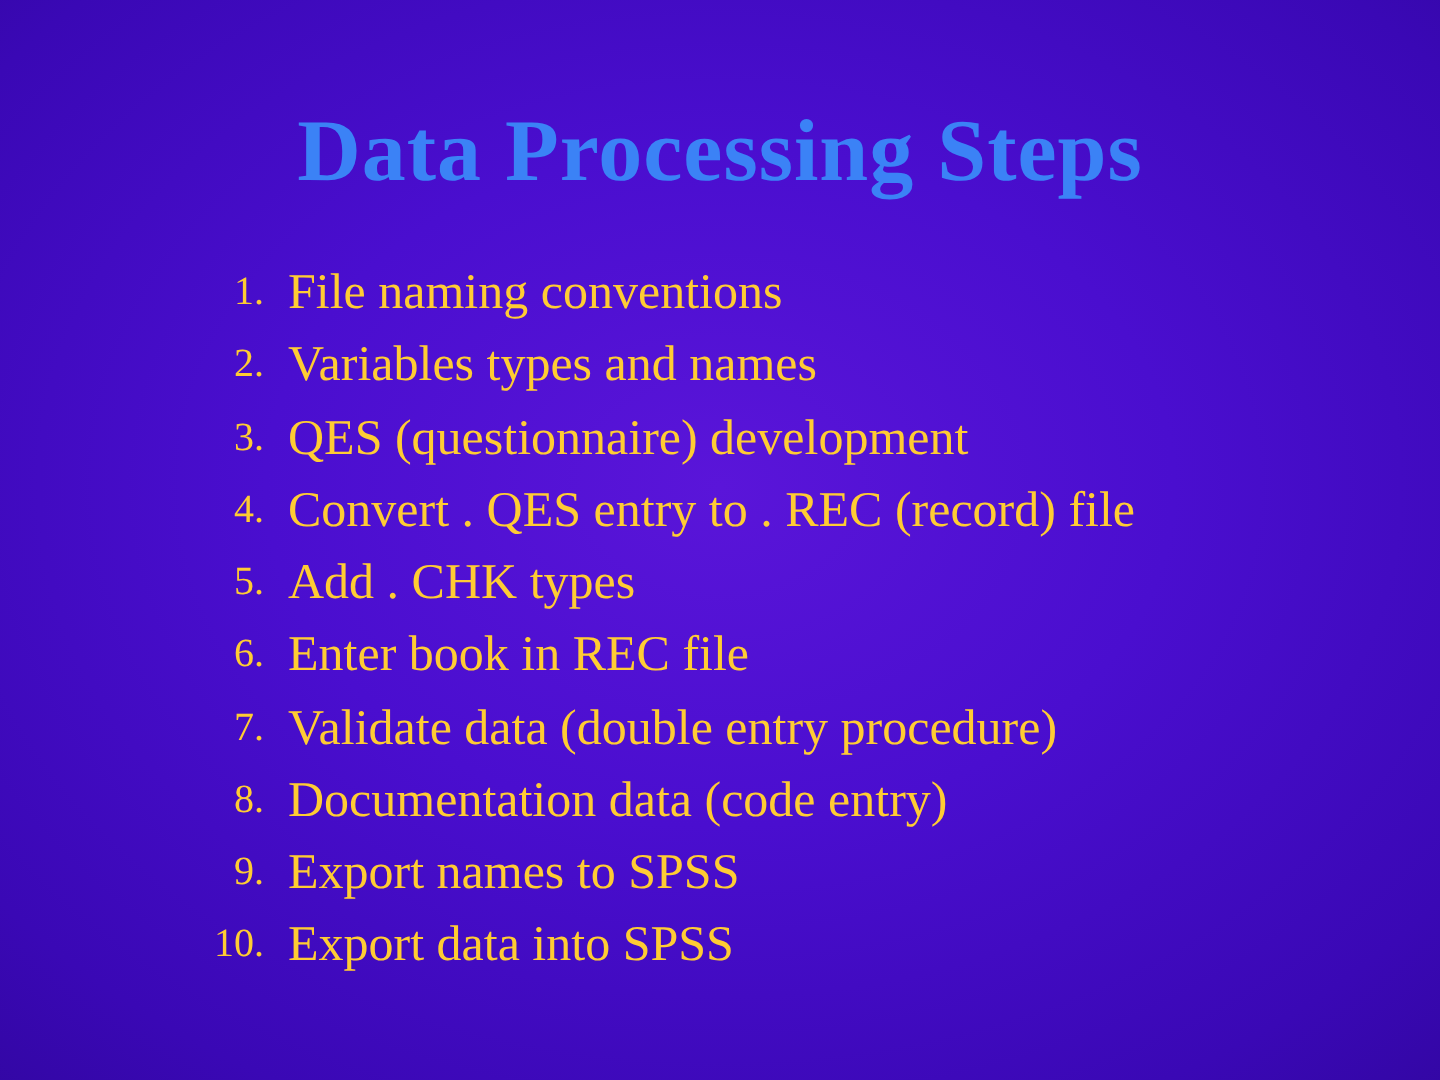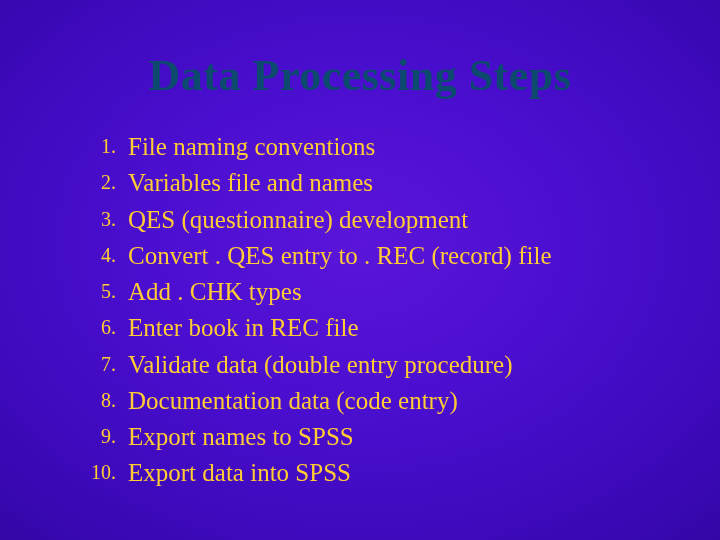--- a/index.html
+++ b/index.html
@@ -25,7 +25,7 @@
     text-align: center;
     font-size: 44px;
     font-weight: bold;
-    color: #0c4a6e;
+    color: #3b82f6;
     letter-spacing: 0.5px;
   }
   ol.steps {

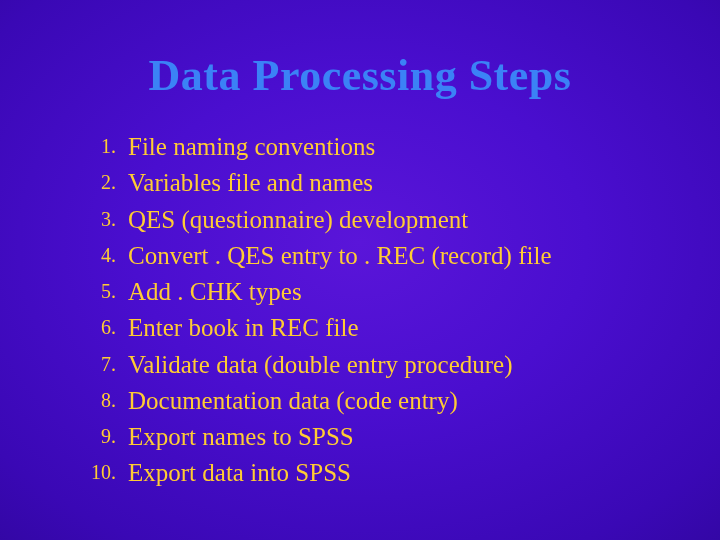--- a/index.html
+++ b/index.html
@@ -29,7 +29,7 @@
     letter-spacing: 0.5px;
   }
   ol.steps {
-    margin: 0;
+    margin: 16px;
     padding: 0 0 0 60px;
     list-style: none;
     counter-reset: step;

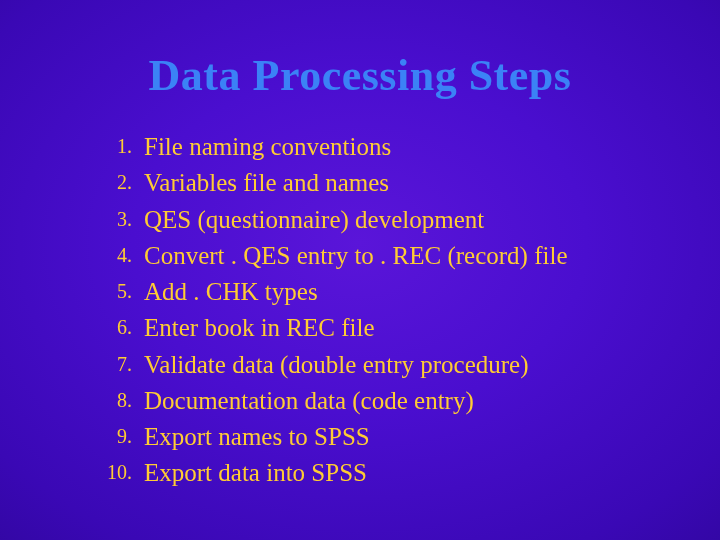--- a/index.html
+++ b/index.html
@@ -59,7 +59,7 @@
   <h1 class="title">Data Processing Steps</h1>
   <ol class="steps">
     <li><span>File naming conventions</span></li>
-    <li><span>Variables file and names</span></li>
+    <li><span>Variables types and names</span></li>
     <li><span>QES (questionnaire) development</span></li>
     <li><span>Convert . QES entry to . REC (record) file</span></li>
     <li><span>Add . CHK types</span></li>

